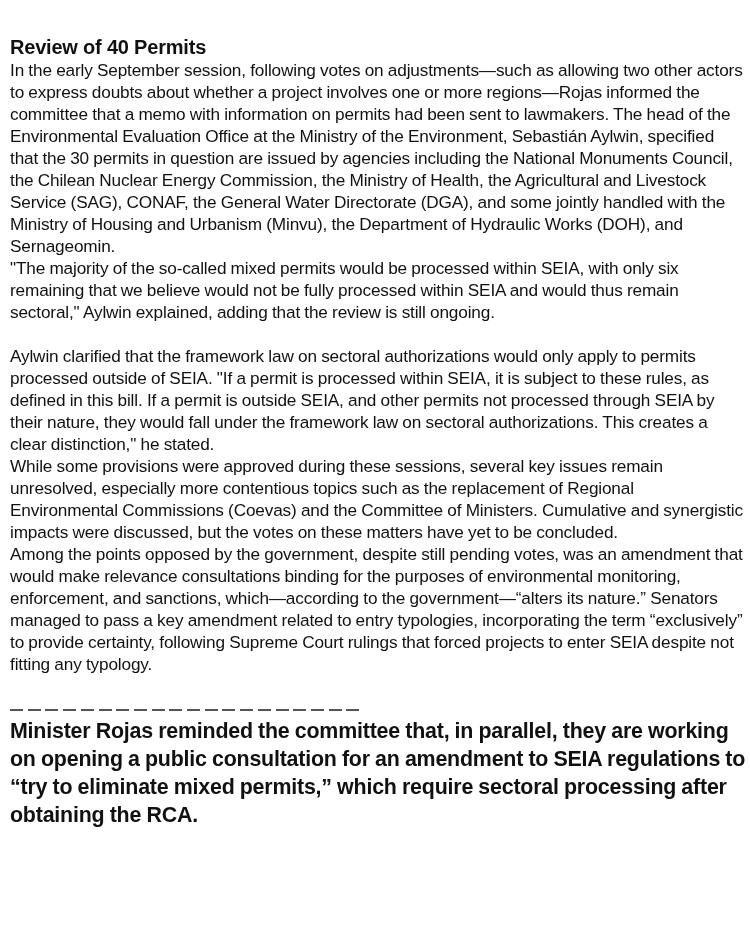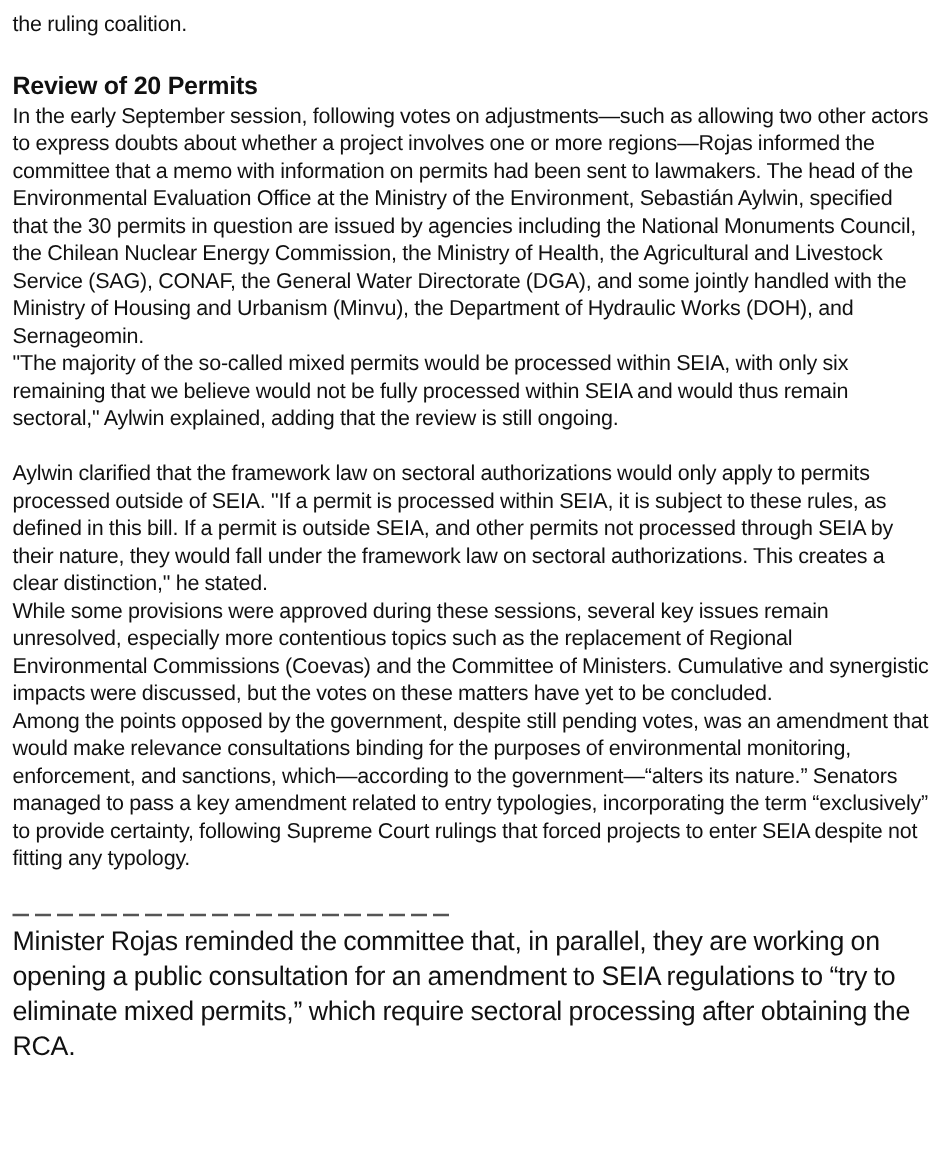--- a/index.html
+++ b/index.html
@@ -57,7 +57,6 @@
 
 <div class="doc">
 
-  <p class="p">the ruling coalition.</p>
 
   <div class="gap-intro"></div>
 

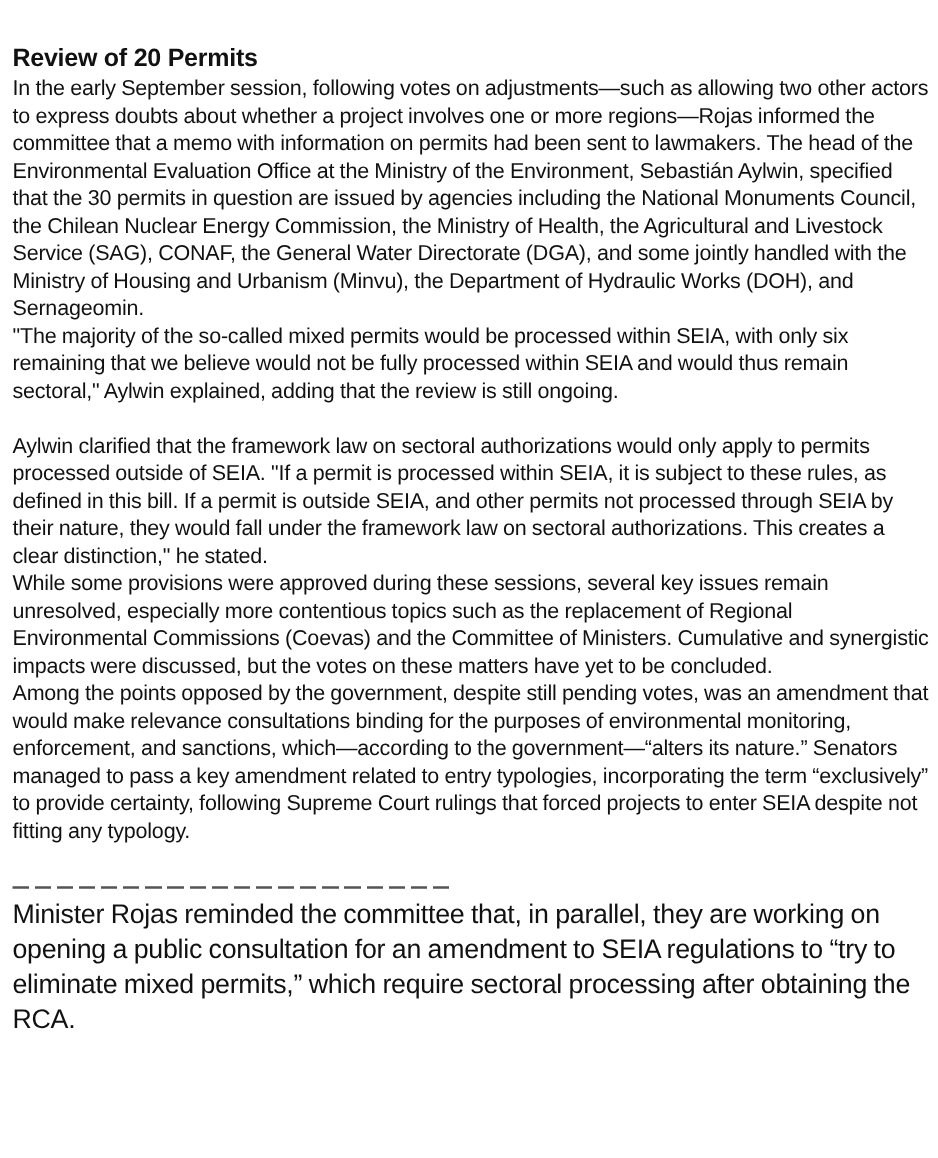--- a/index.html
+++ b/index.html
@@ -61,7 +61,7 @@
   <div class="gap-intro"></div>
 
   <section>
-    <h2 class="h">Review of 20 Permits</h2>
+    <h2 class="h">Review of 40 Permits</h2>
     <p class="p">In the early September session, following votes on adjustments—such as allowing two other actors to express doubts about whether a project involves one or more regions—Rojas informed the committee that a memo with information on permits had been sent to lawmakers. The head of the Environmental Evaluation Office at the Ministry of the Environment, Sebastián Aylwin, specified that the 30 permits in question are issued by agencies including the National Monuments Council, the Chilean Nuclear Energy Commission, the Ministry of Health, the Agricultural and Livestock Service (SAG), CONAF, the General Water Directorate (DGA), and some jointly handled with the Ministry of Housing and Urbanism (Minvu), the Department of Hydraulic Works (DOH), and Sernageomin.</p>
     <p class="p">"The majority of the so-called mixed permits would be processed within SEIA, with only six remaining that we believe would not be fully processed within SEIA and would thus remain sectoral," Aylwin explained, adding that the review is still ongoing.</p>
   </section>

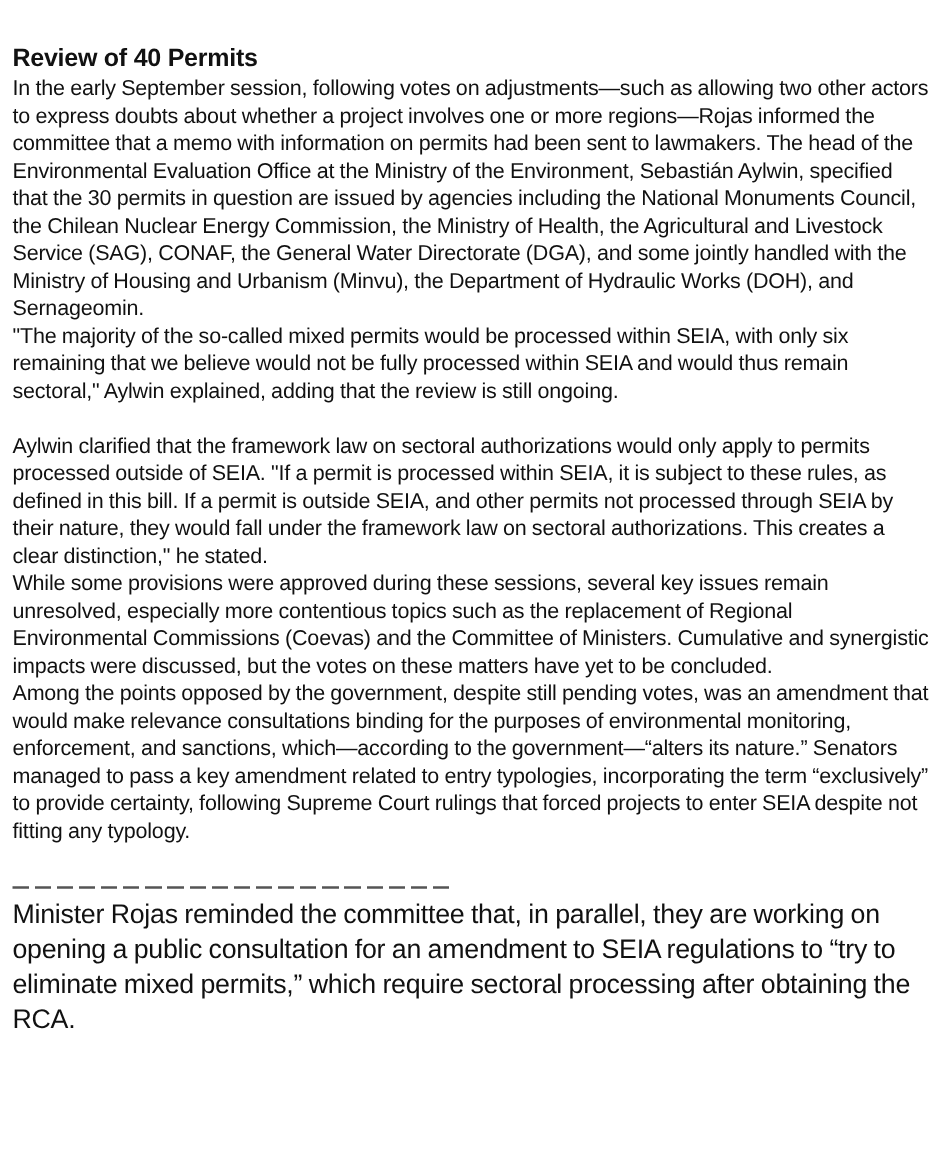--- a/index.html
+++ b/index.html
@@ -50,6 +50,7 @@
       margin: 6px 0 16px 0;
       letter-spacing: -0.2px;
       word-spacing: -0.5px;
+      font-weight: bold;
     }
   </style>
 </head>

